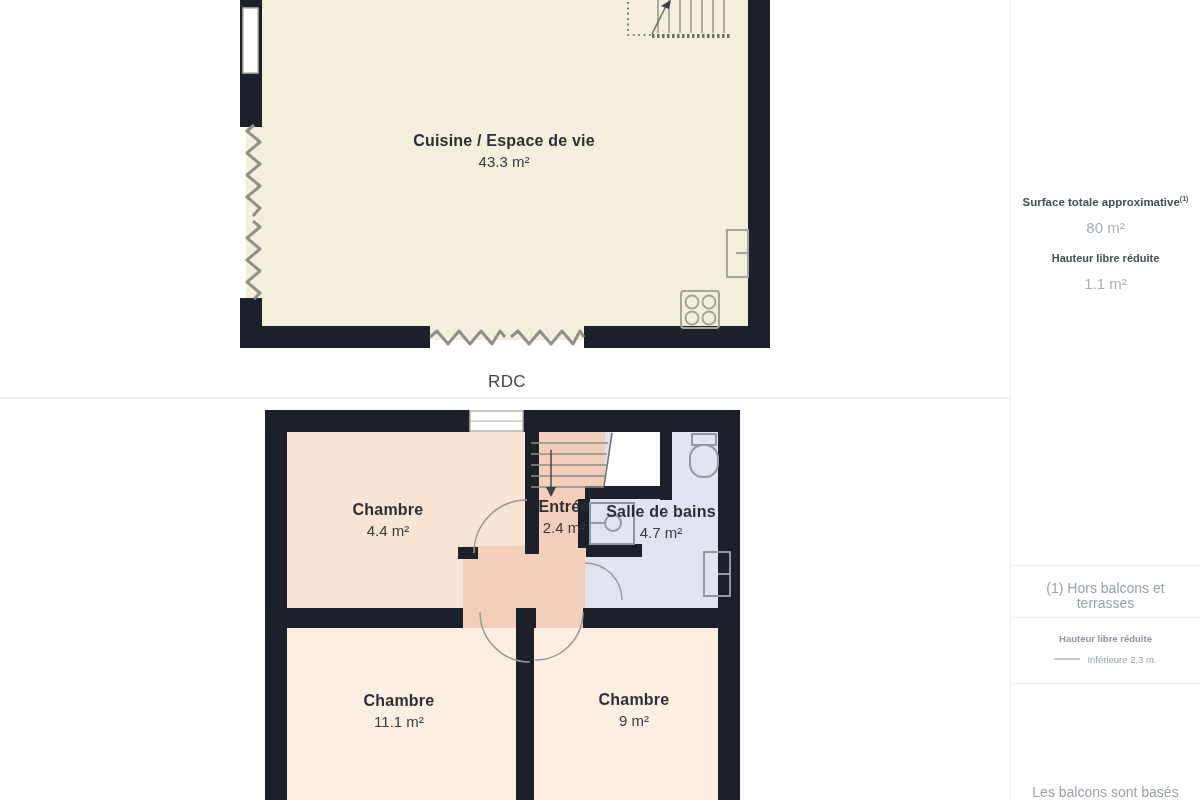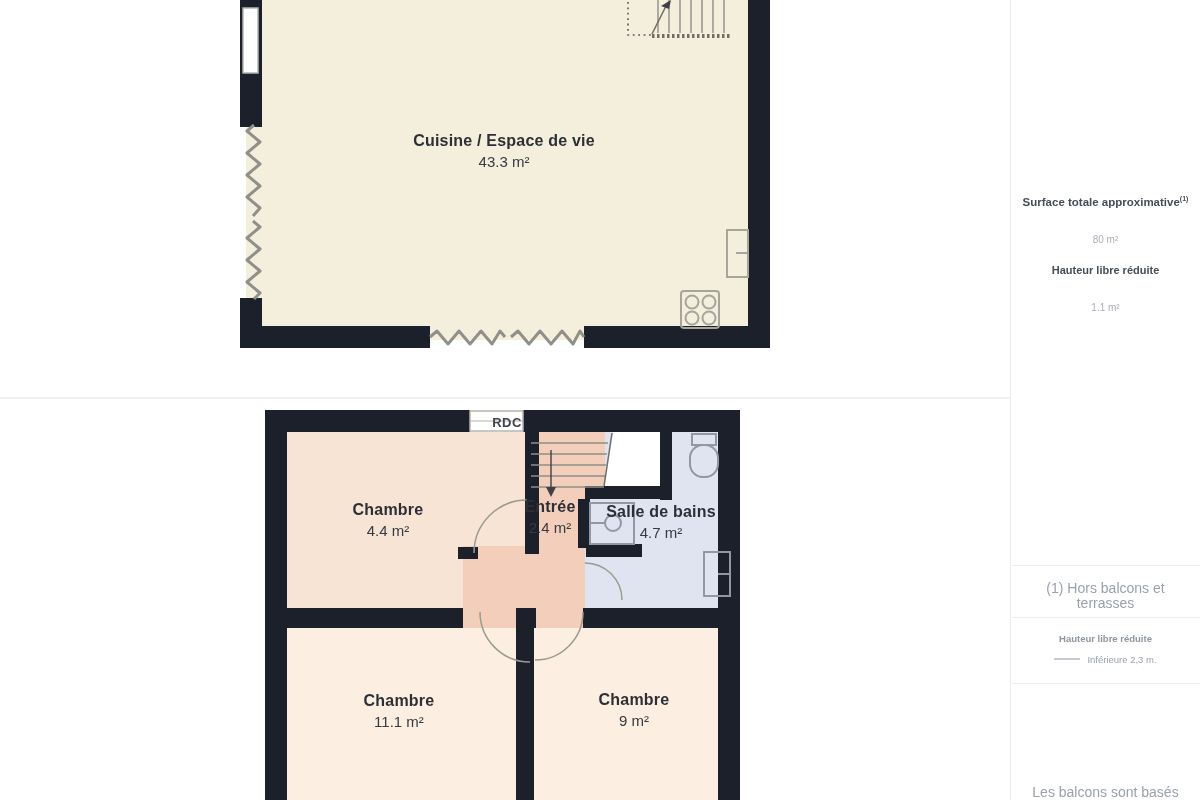--- a/index.html
+++ b/index.html
@@ -42,7 +42,7 @@
   .sb-title{font-size:11.5px;font-weight:700;color:#454d57;line-height:14px;}
   .sb-title sup{font-size:7px;}
   .sb-title2{font-size:11px;font-weight:700;color:#454d57;line-height:14px;margin-top:17px;}
-  .sb-value{font-size:10px;color:#a9afb8;line-height:13px;margin-top:24px;}
+  .sb-value{font-size:15px;color:#a9afb8;line-height:13px;margin-top:12px;}
   .sb-divider{position:absolute;left:1px;right:0;height:1px;background:#ededed;}
   .sb-note{position:absolute;left:0;width:100%;text-align:center;font-size:14px;color:#9aa1ab;
     line-height:15px;box-sizing:border-box;padding:0 13px;}

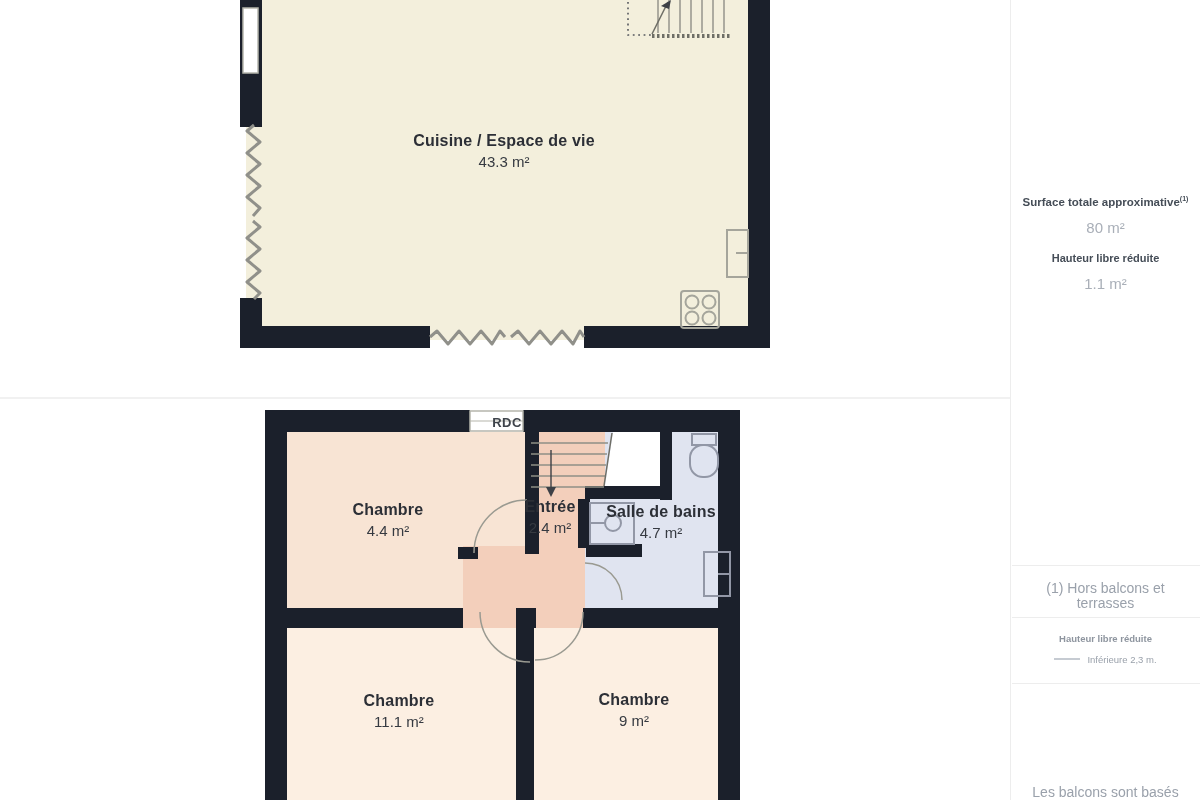--- a/index.html
+++ b/index.html
@@ -32,8 +32,8 @@
   .plan-label{position:absolute;transform:translate(-50%,-50%);text-align:center;color:#2c2f36;white-space:nowrap;}
   .plan-label .name{font-weight:700;font-size:16px;line-height:20px;letter-spacing:.2px;}
   .plan-label .area{font-size:15px;line-height:21px;color:#363a41;}
-  .floor-tag{position:absolute;transform:translate(-50%,-50%);font-size:13px;font-weight:700;
-    letter-spacing:.4px;color:#3f444b;margin-top:40px;}
+  .floor-tag{position:absolute;transform:translate(-50%,-50%);font-size:17px;font-weight:400;
+    letter-spacing:.4px;color:#3f444b;}
   .h-divider{position:absolute;left:0;top:397px;width:1010px;height:2px;background:#f1f1f1;}
   
   .sidebar{position:absolute;left:1010px;top:0;width:190px;height:800px;background:#ffffff;

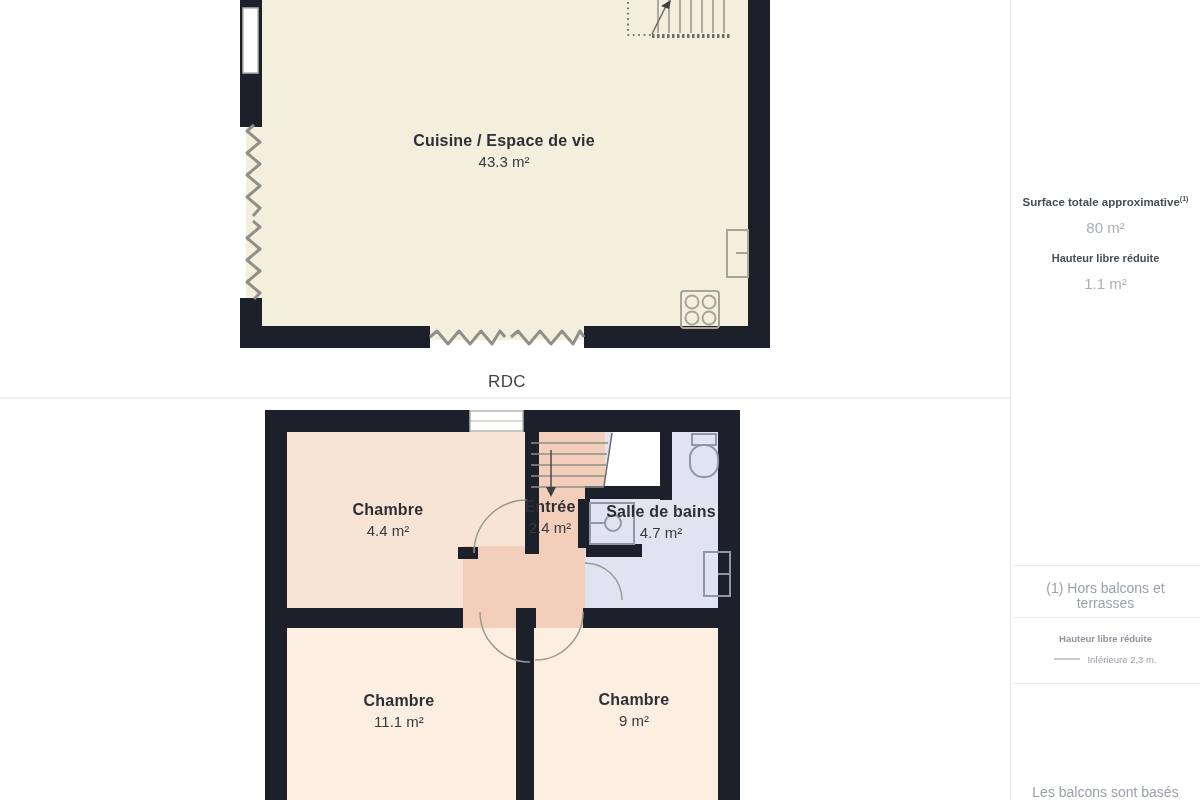--- a/index.html
+++ b/index.html
@@ -186,7 +186,7 @@
       <div class="name">Chambre</div>
       <div class="area">4.4 m²</div>
     </div>
-    <div class="plan-label" style="left:550px;top:517px">
+    <div class="plan-label" style="left:564px;top:517px">
       <div class="name">Entrée</div>
       <div class="area">2.4 m²</div>
     </div>

